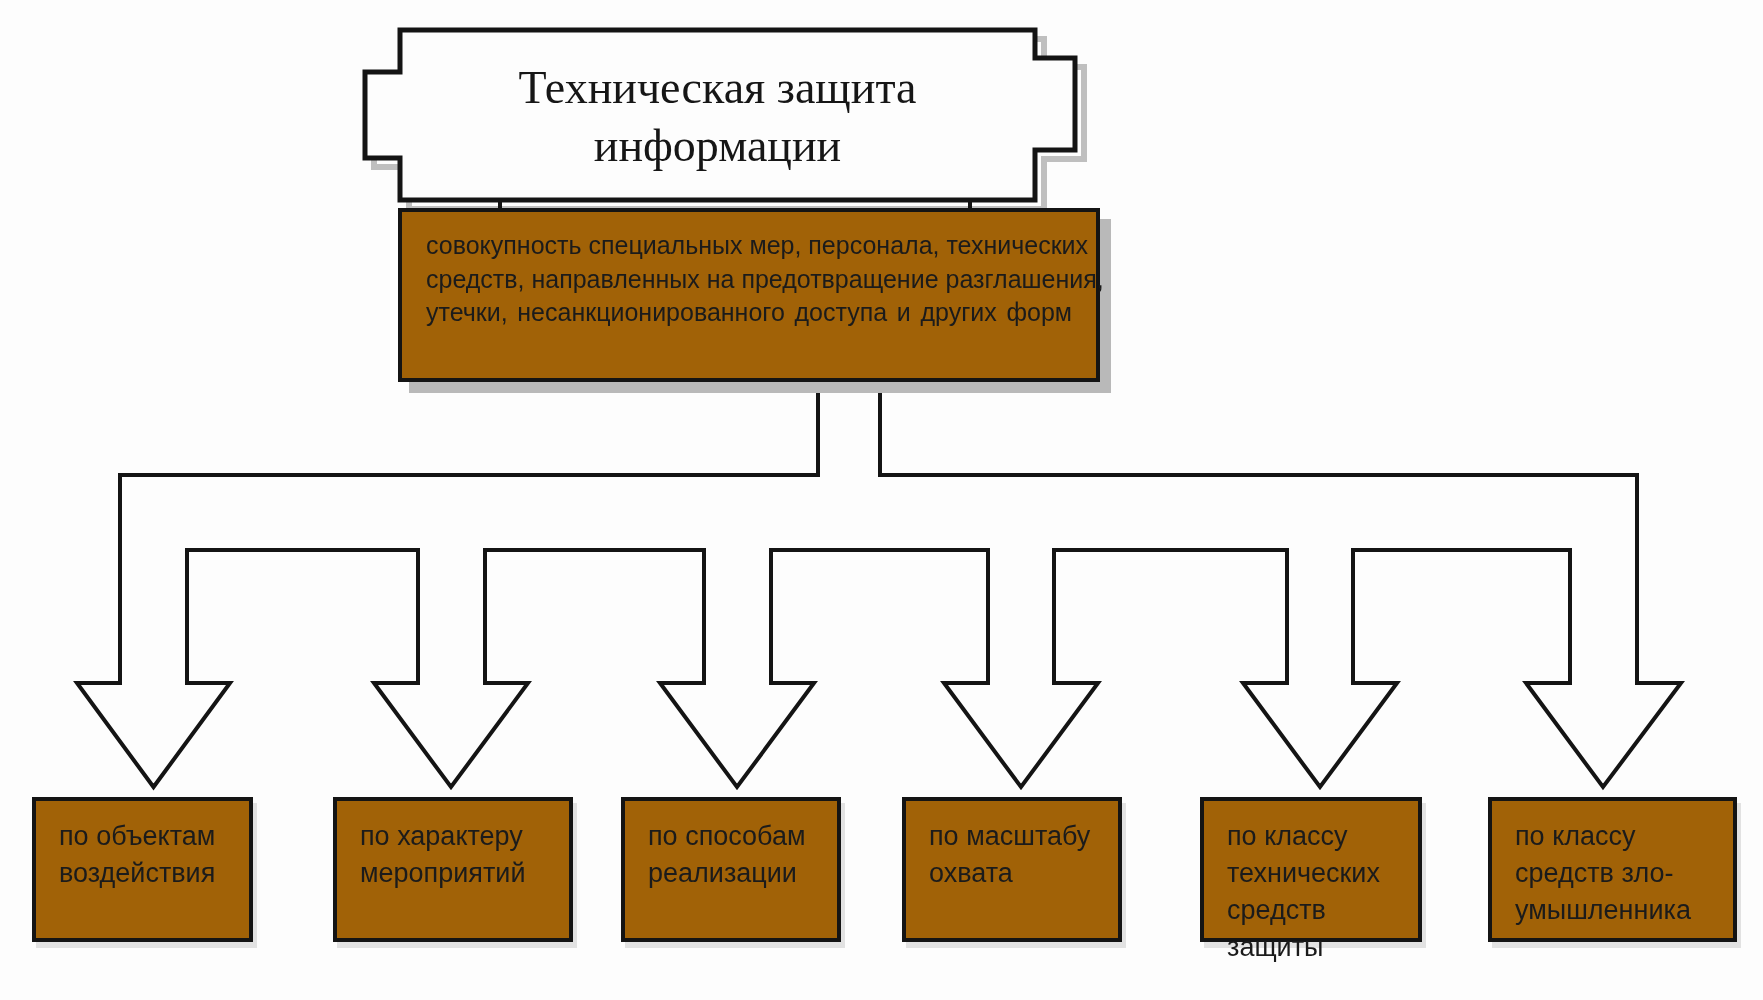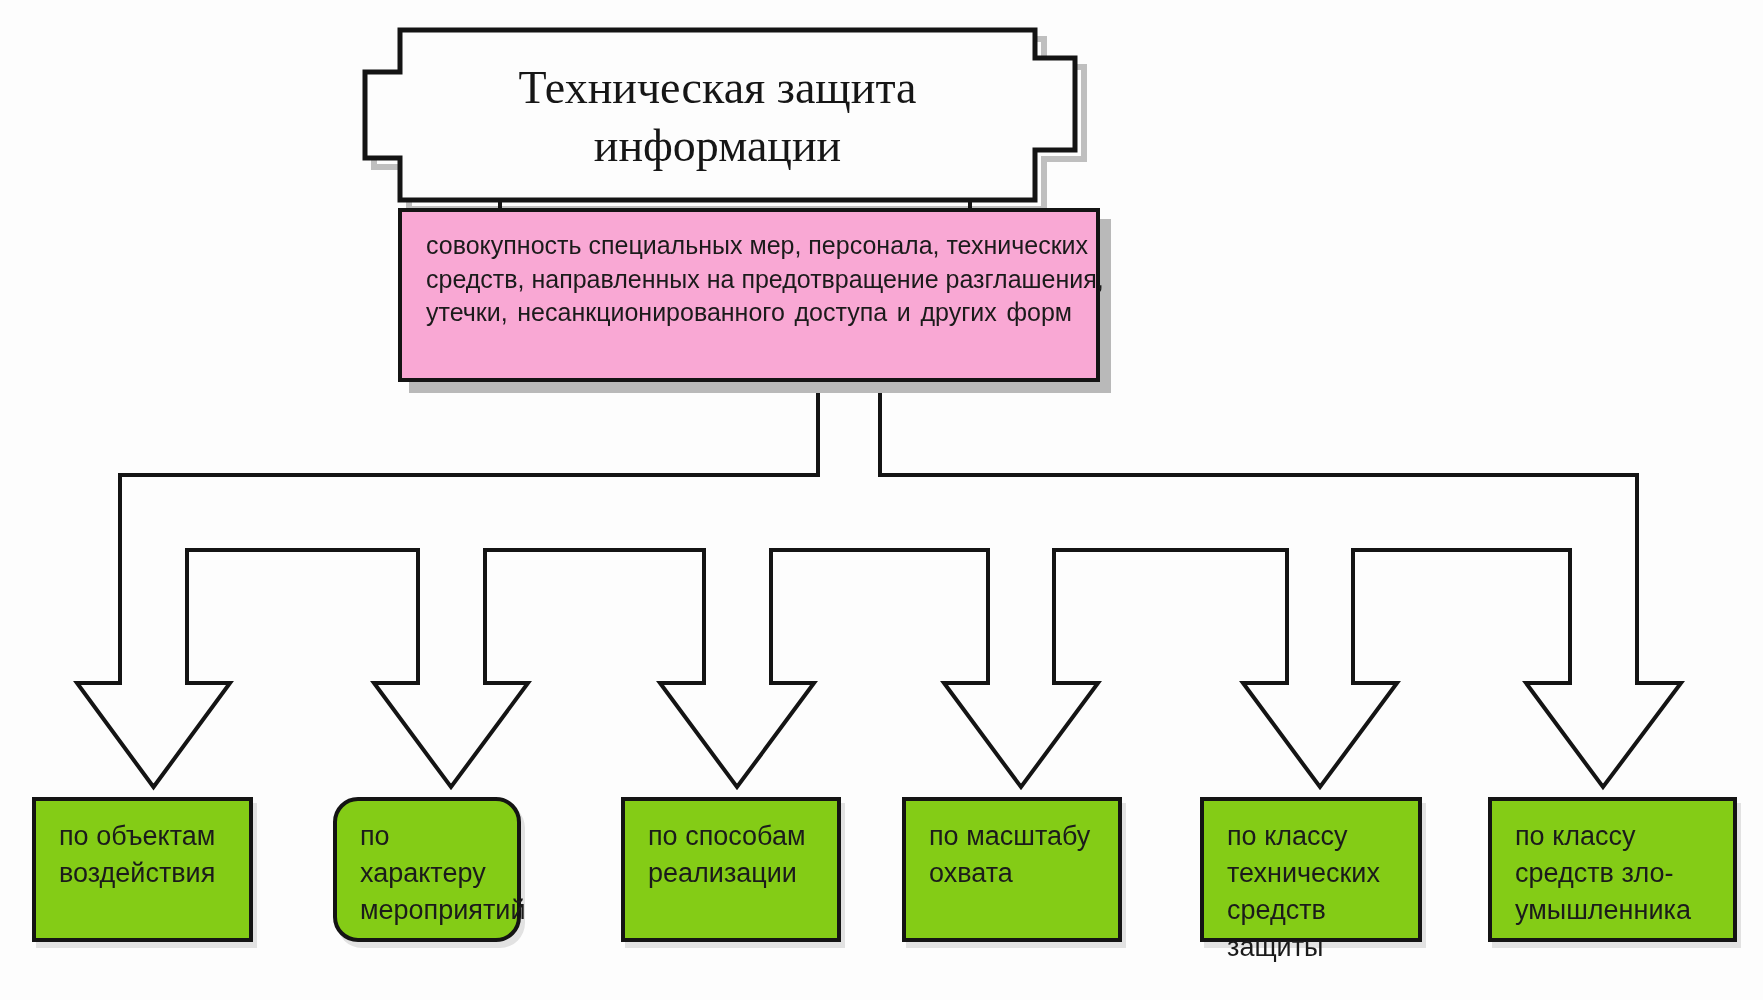--- a/index.html
+++ b/index.html
@@ -26,7 +26,7 @@
   .desc-box{
     position:absolute;
     left:398px;top:208px;width:702px;height:174px;
-    background:#f9a8d4;
+    background:#a16207;
     border:4px solid #141414;
     box-shadow:11px 11px 0 #b9b9b9;
     box-sizing:border-box;

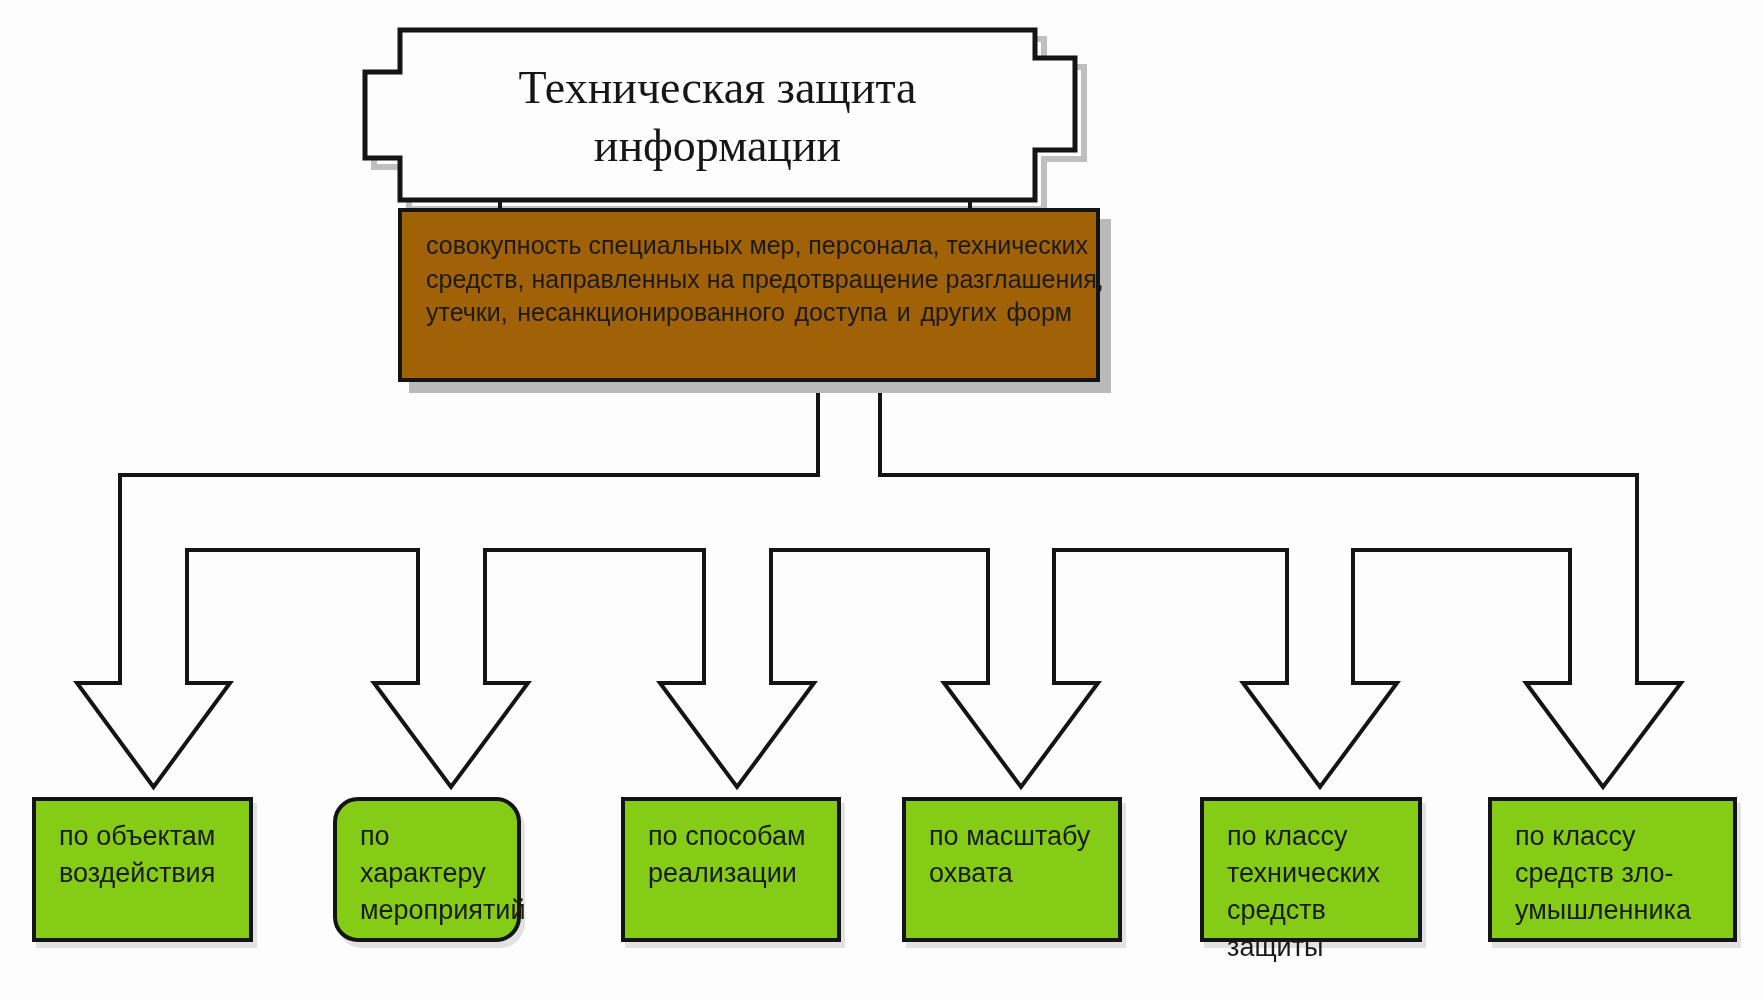--- a/index.html
+++ b/index.html
@@ -42,7 +42,7 @@
   
   .cat-box{
     position:absolute;top:797px;height:145px;
-    background:#84cc16;
+    background:#a16207;
     border:4px solid #141414;
     box-sizing:border-box;
     box-shadow:4px 6px 0 #e2e2e2;

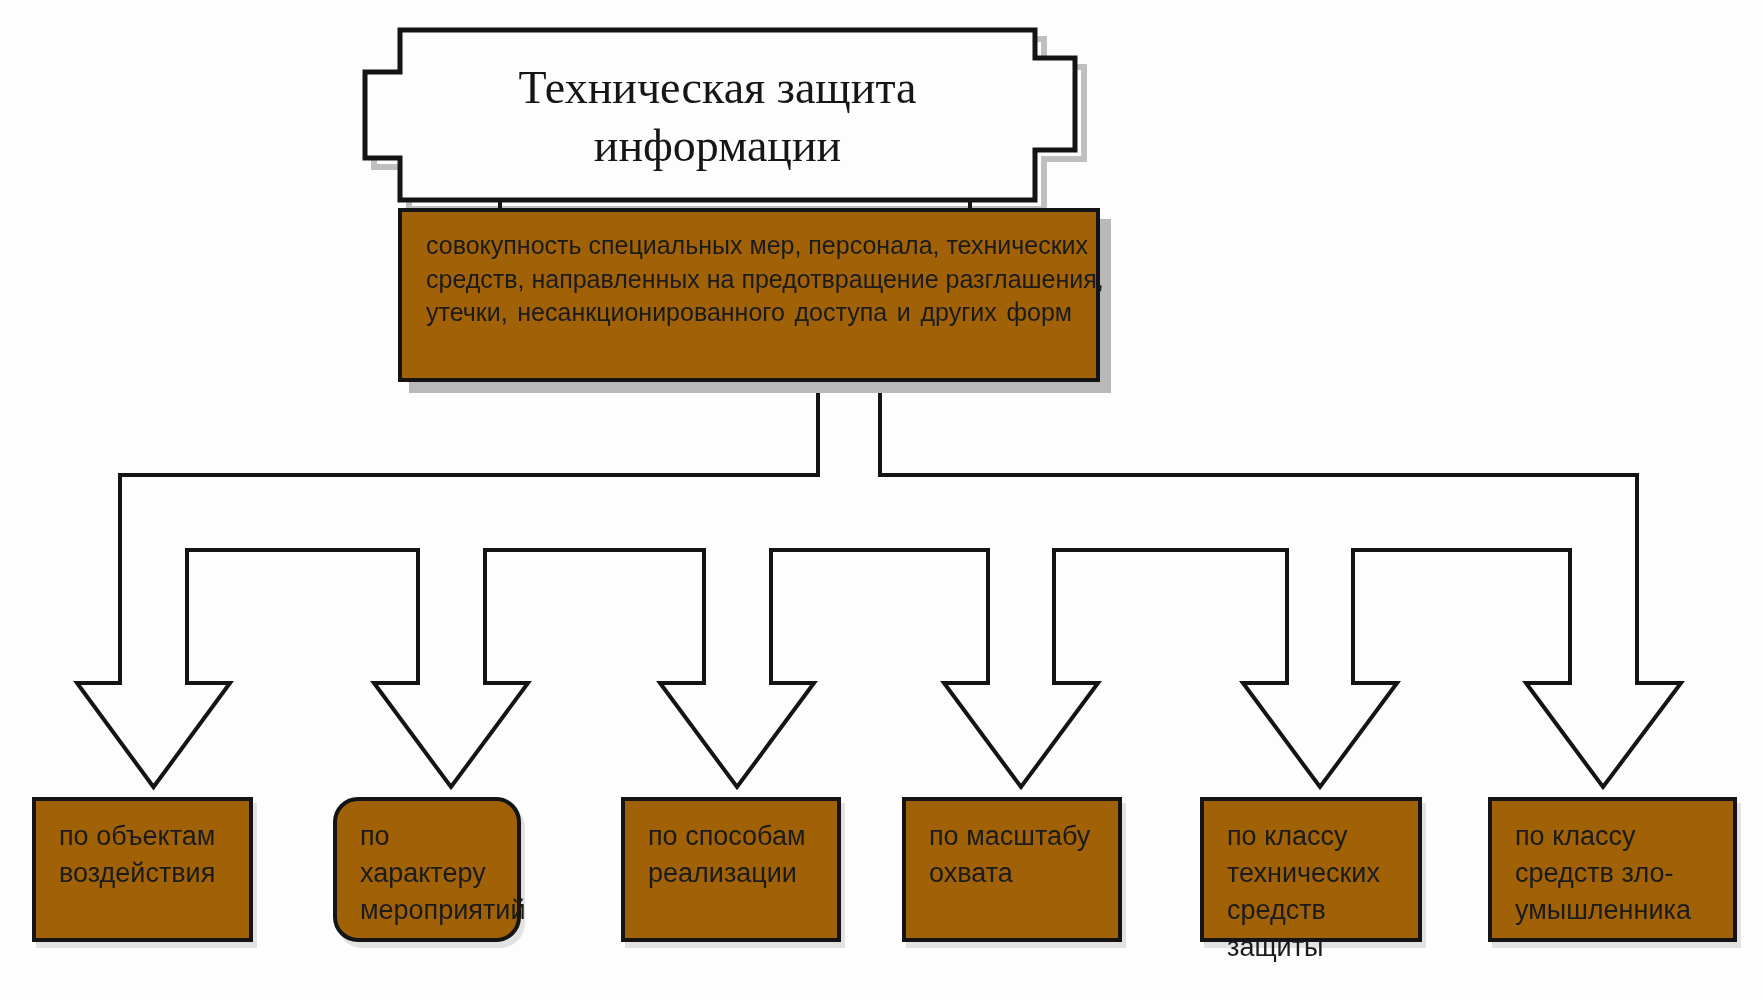--- a/index.html
+++ b/index.html
@@ -51,7 +51,7 @@
     white-space:pre-line;
   }
   .b1{left:32px;width:221px;}
-  .b2{left:333px;width:188px;border-radius:25px;}
+  .b2{left:333px;width:240px;}
   .b3{left:621px;width:220px;}
   .b4{left:902px;width:220px;}
   .b5{left:1200px;width:222px;}

